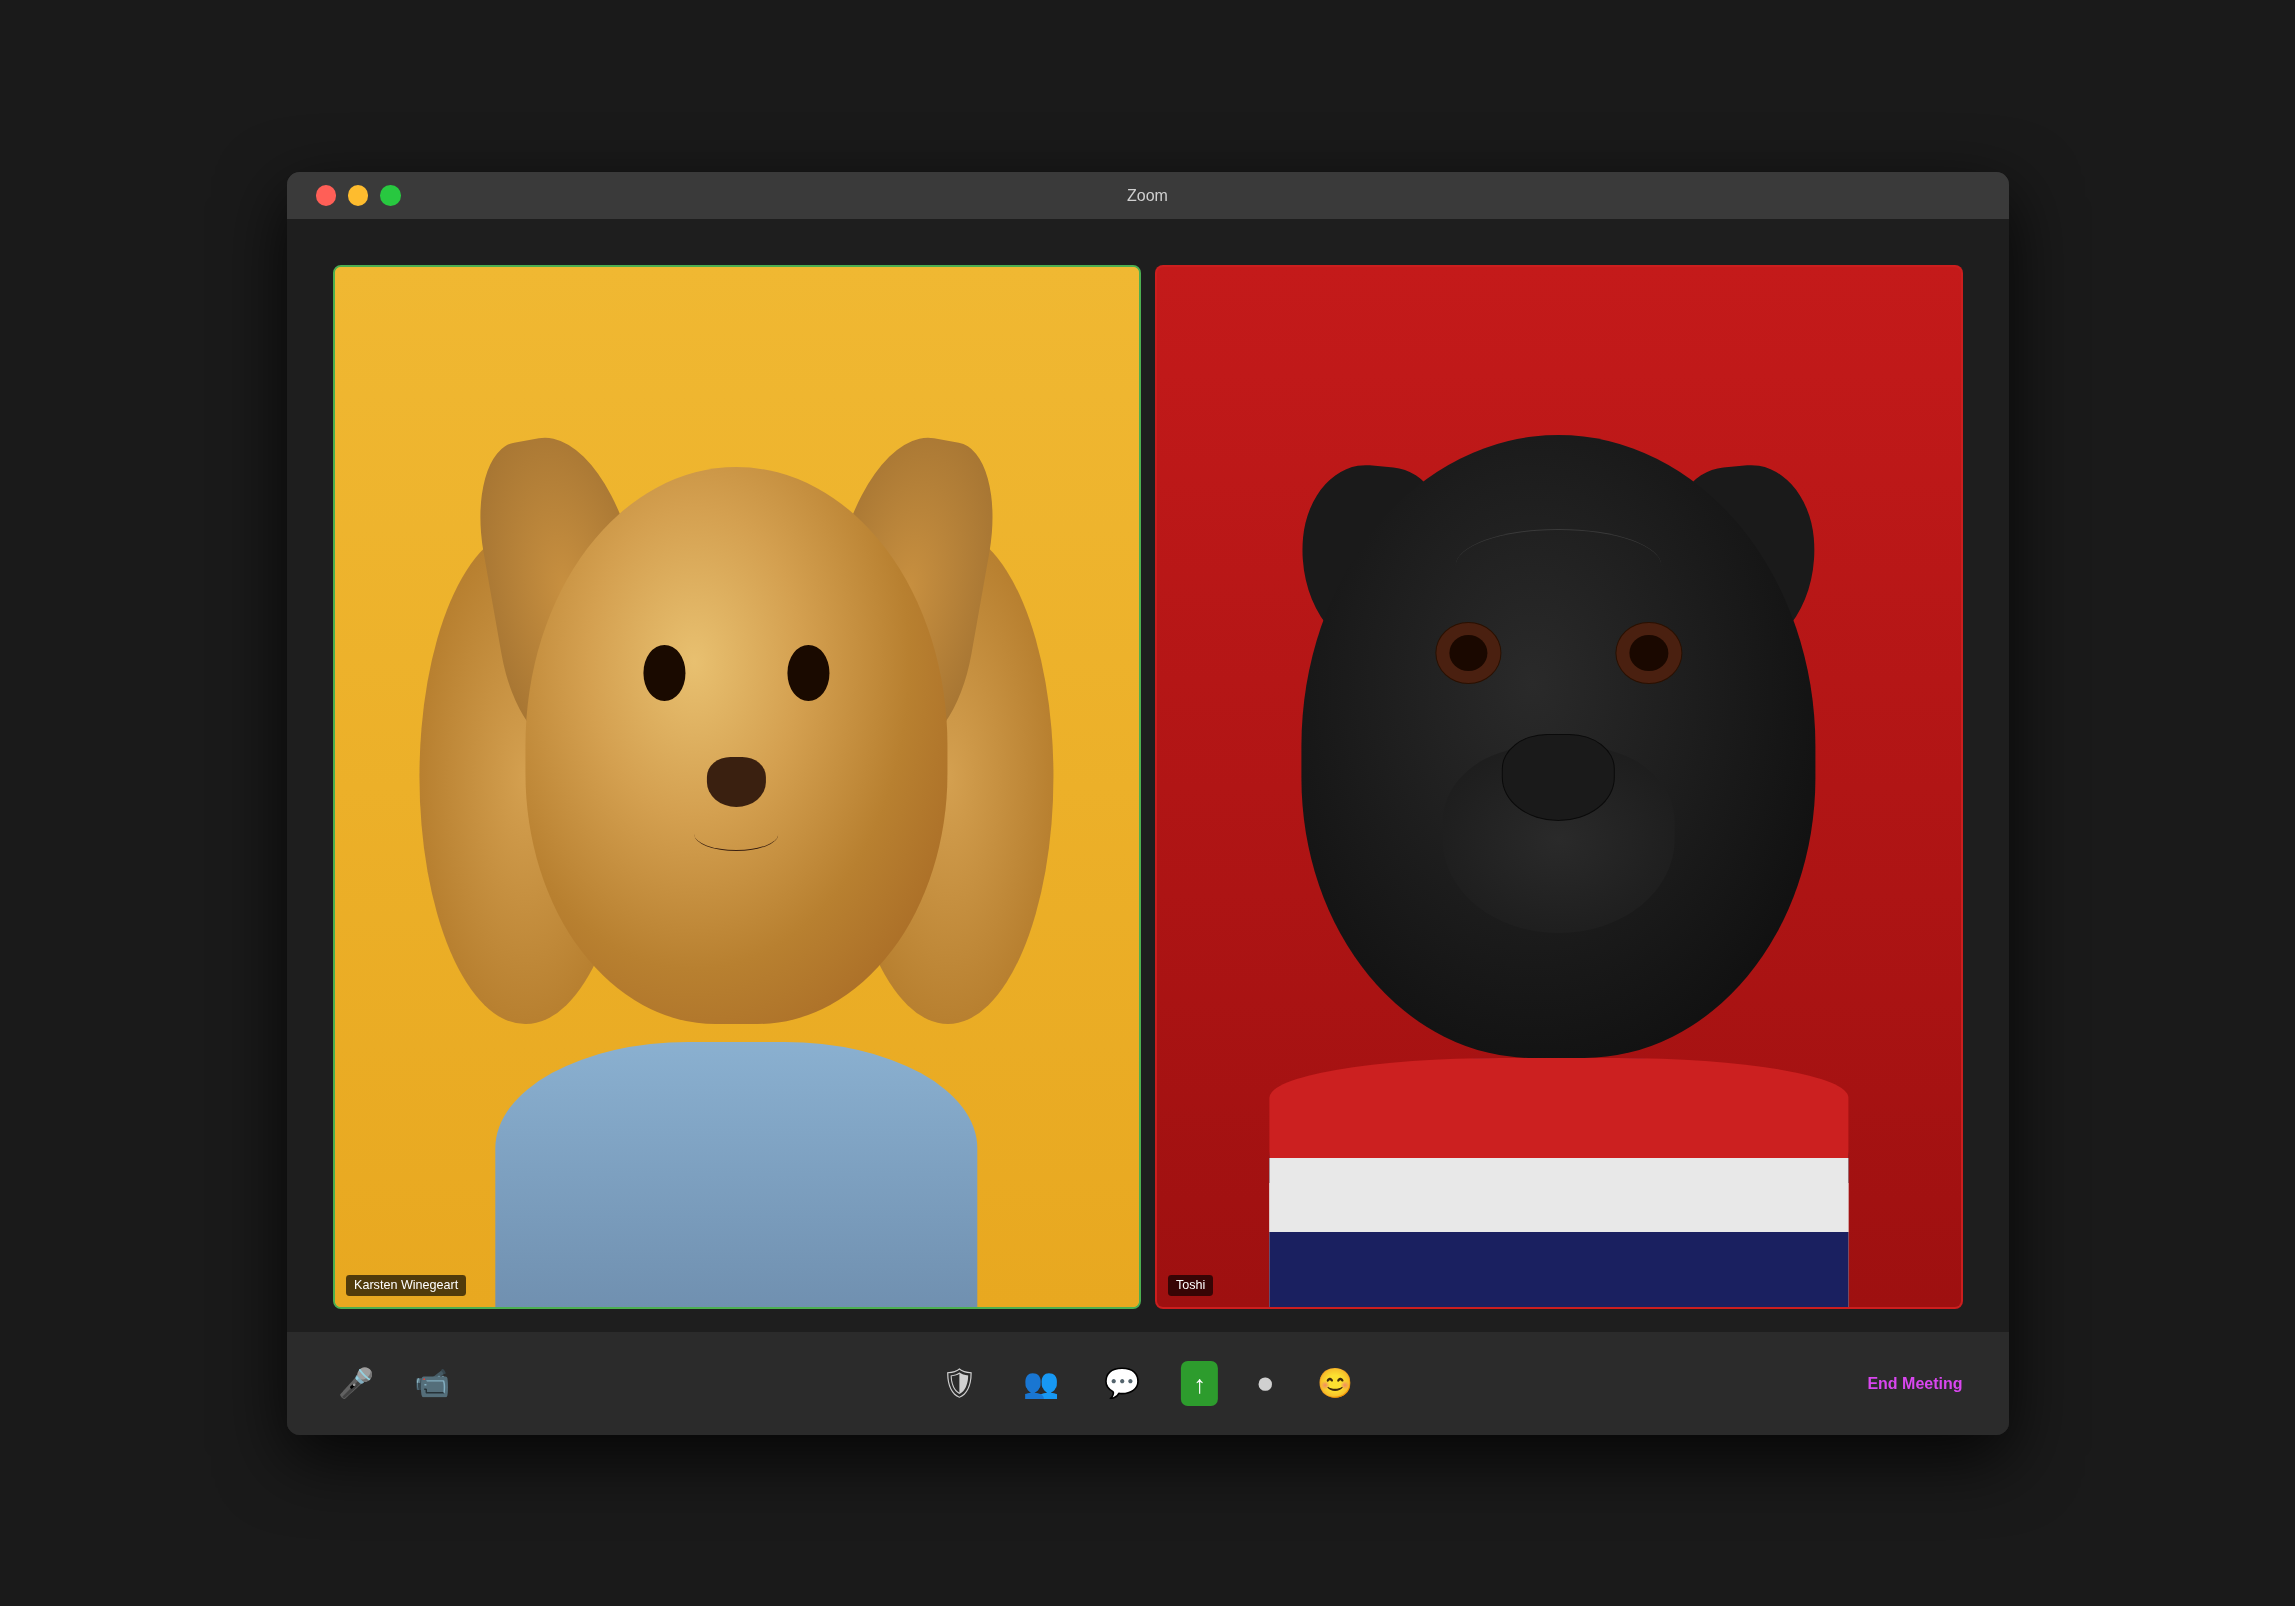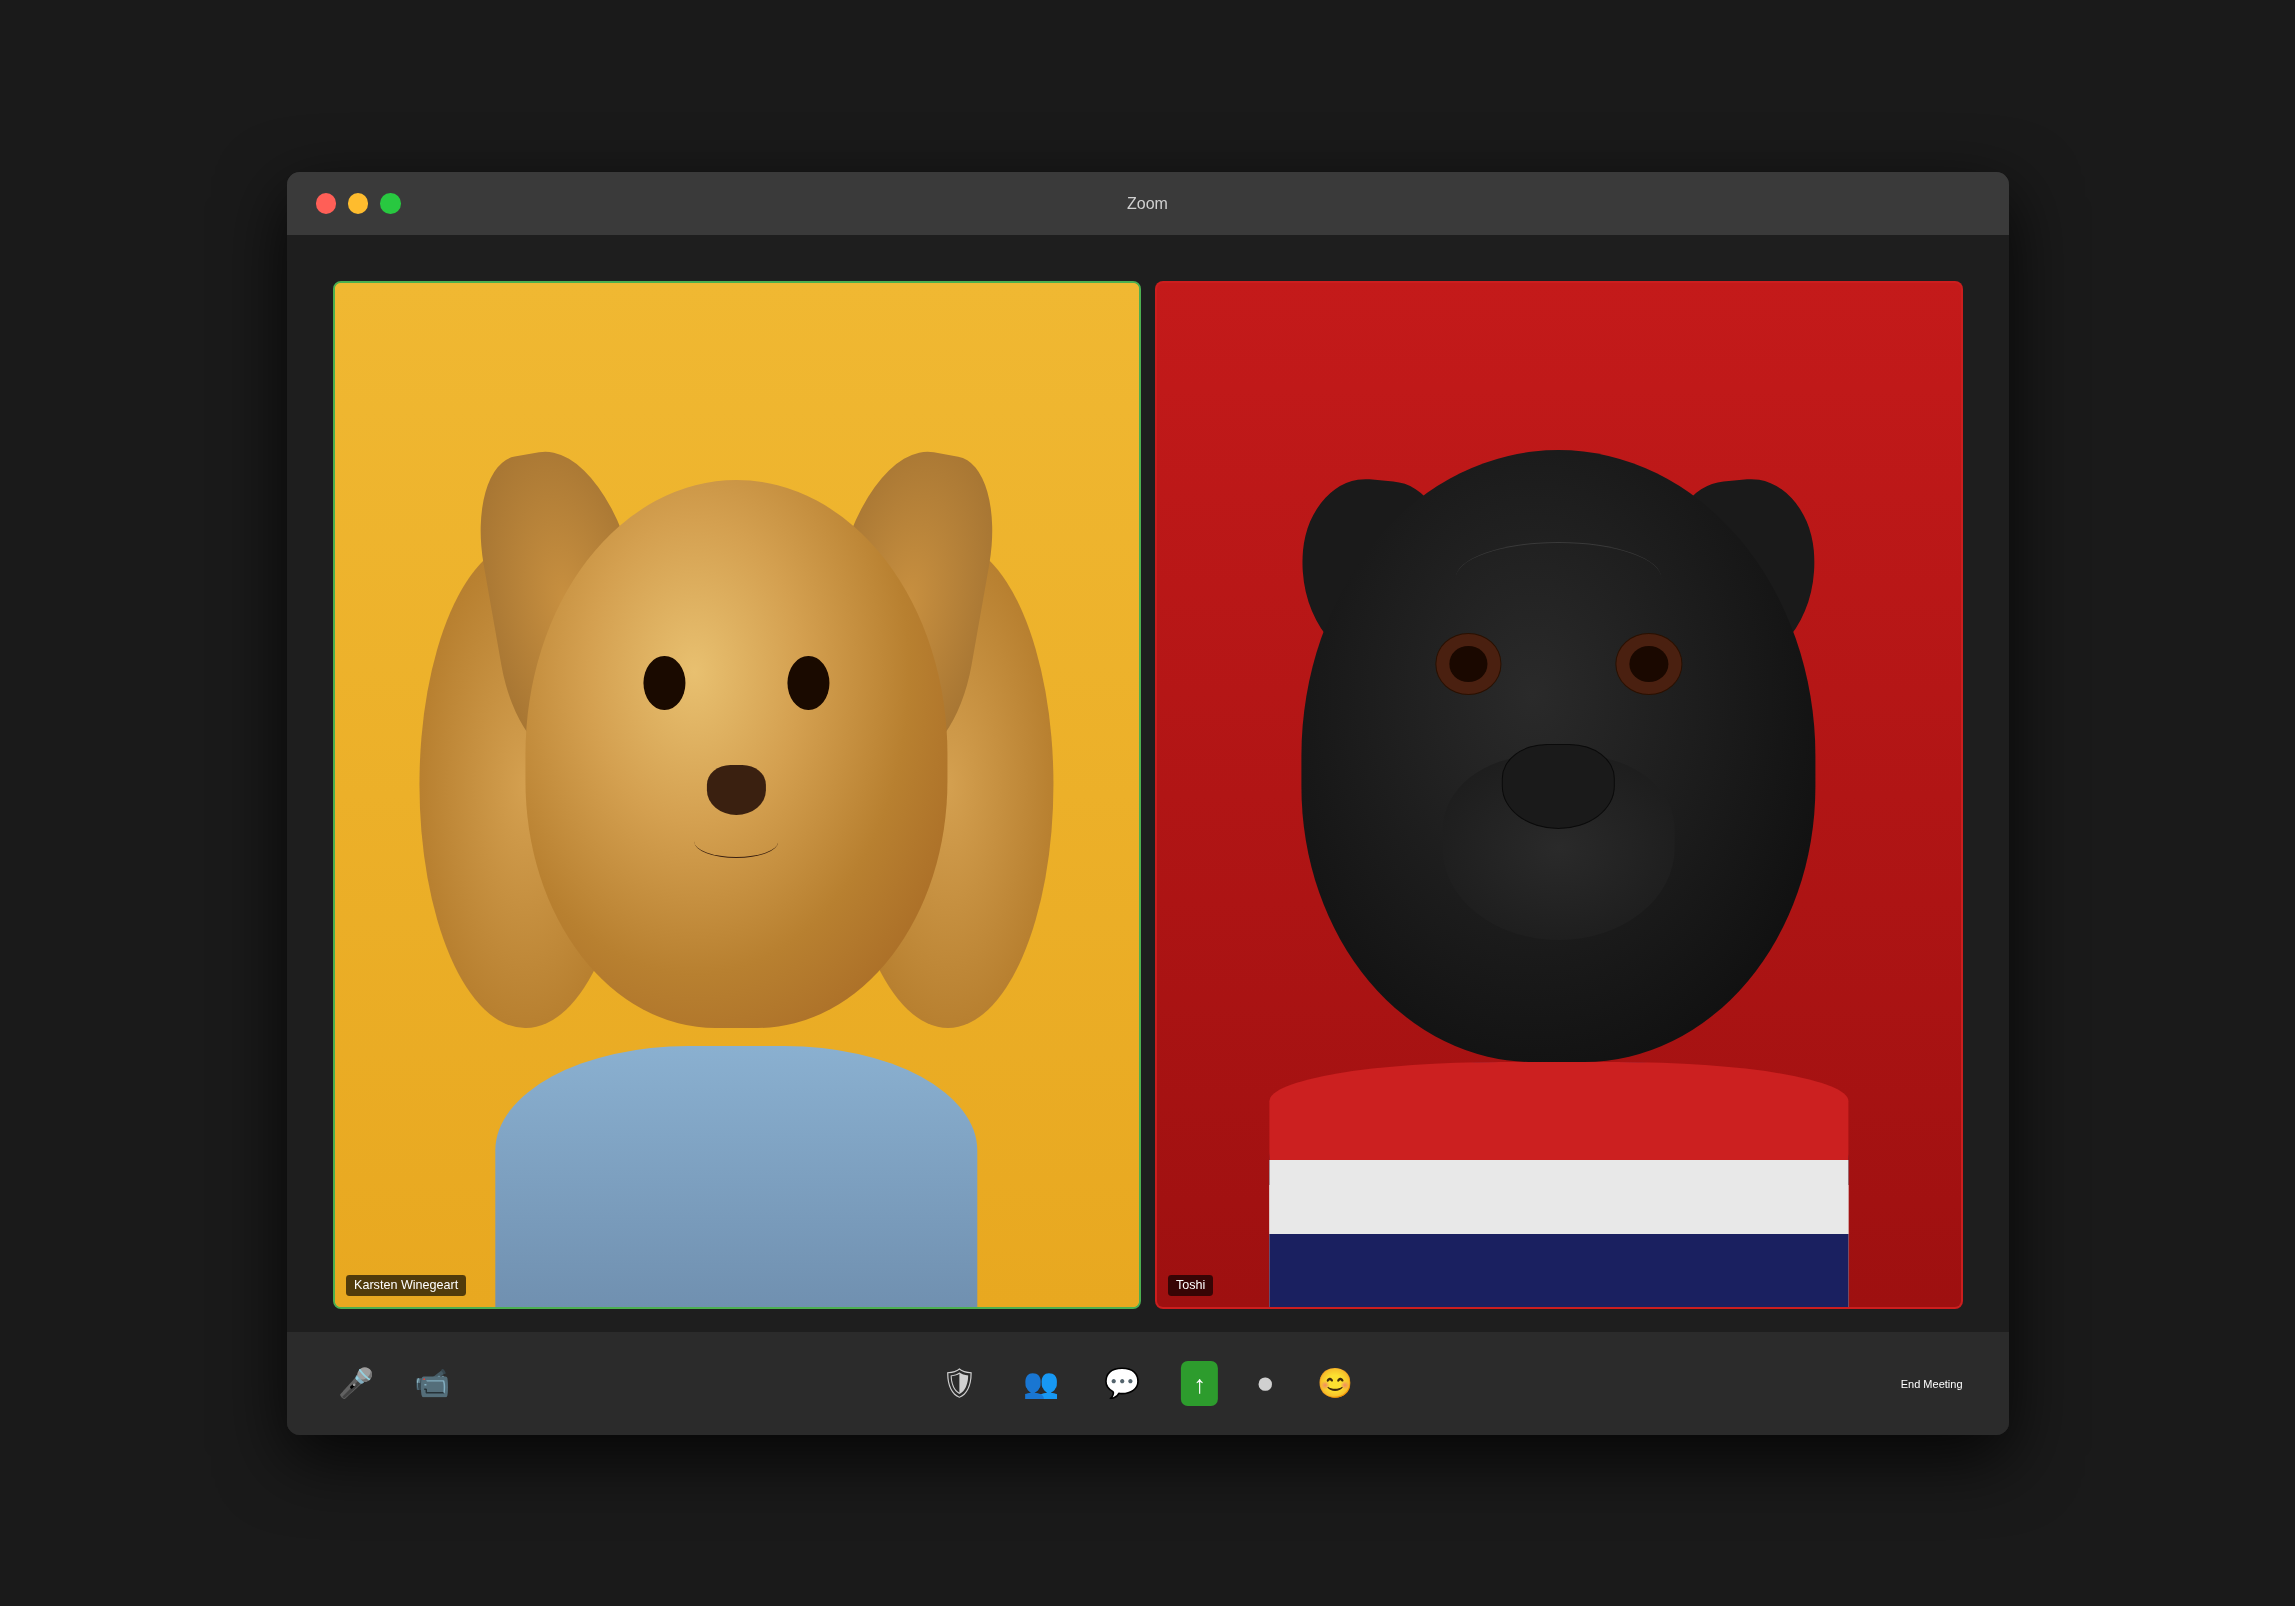--- a/index.html
+++ b/index.html
@@ -27,7 +27,7 @@
 
     .titlebar {
       background: #3a3a3a;
-      height: 63px;
+      height: 47px;
       display: flex;
       align-items: center;
       padding: 0 29px;

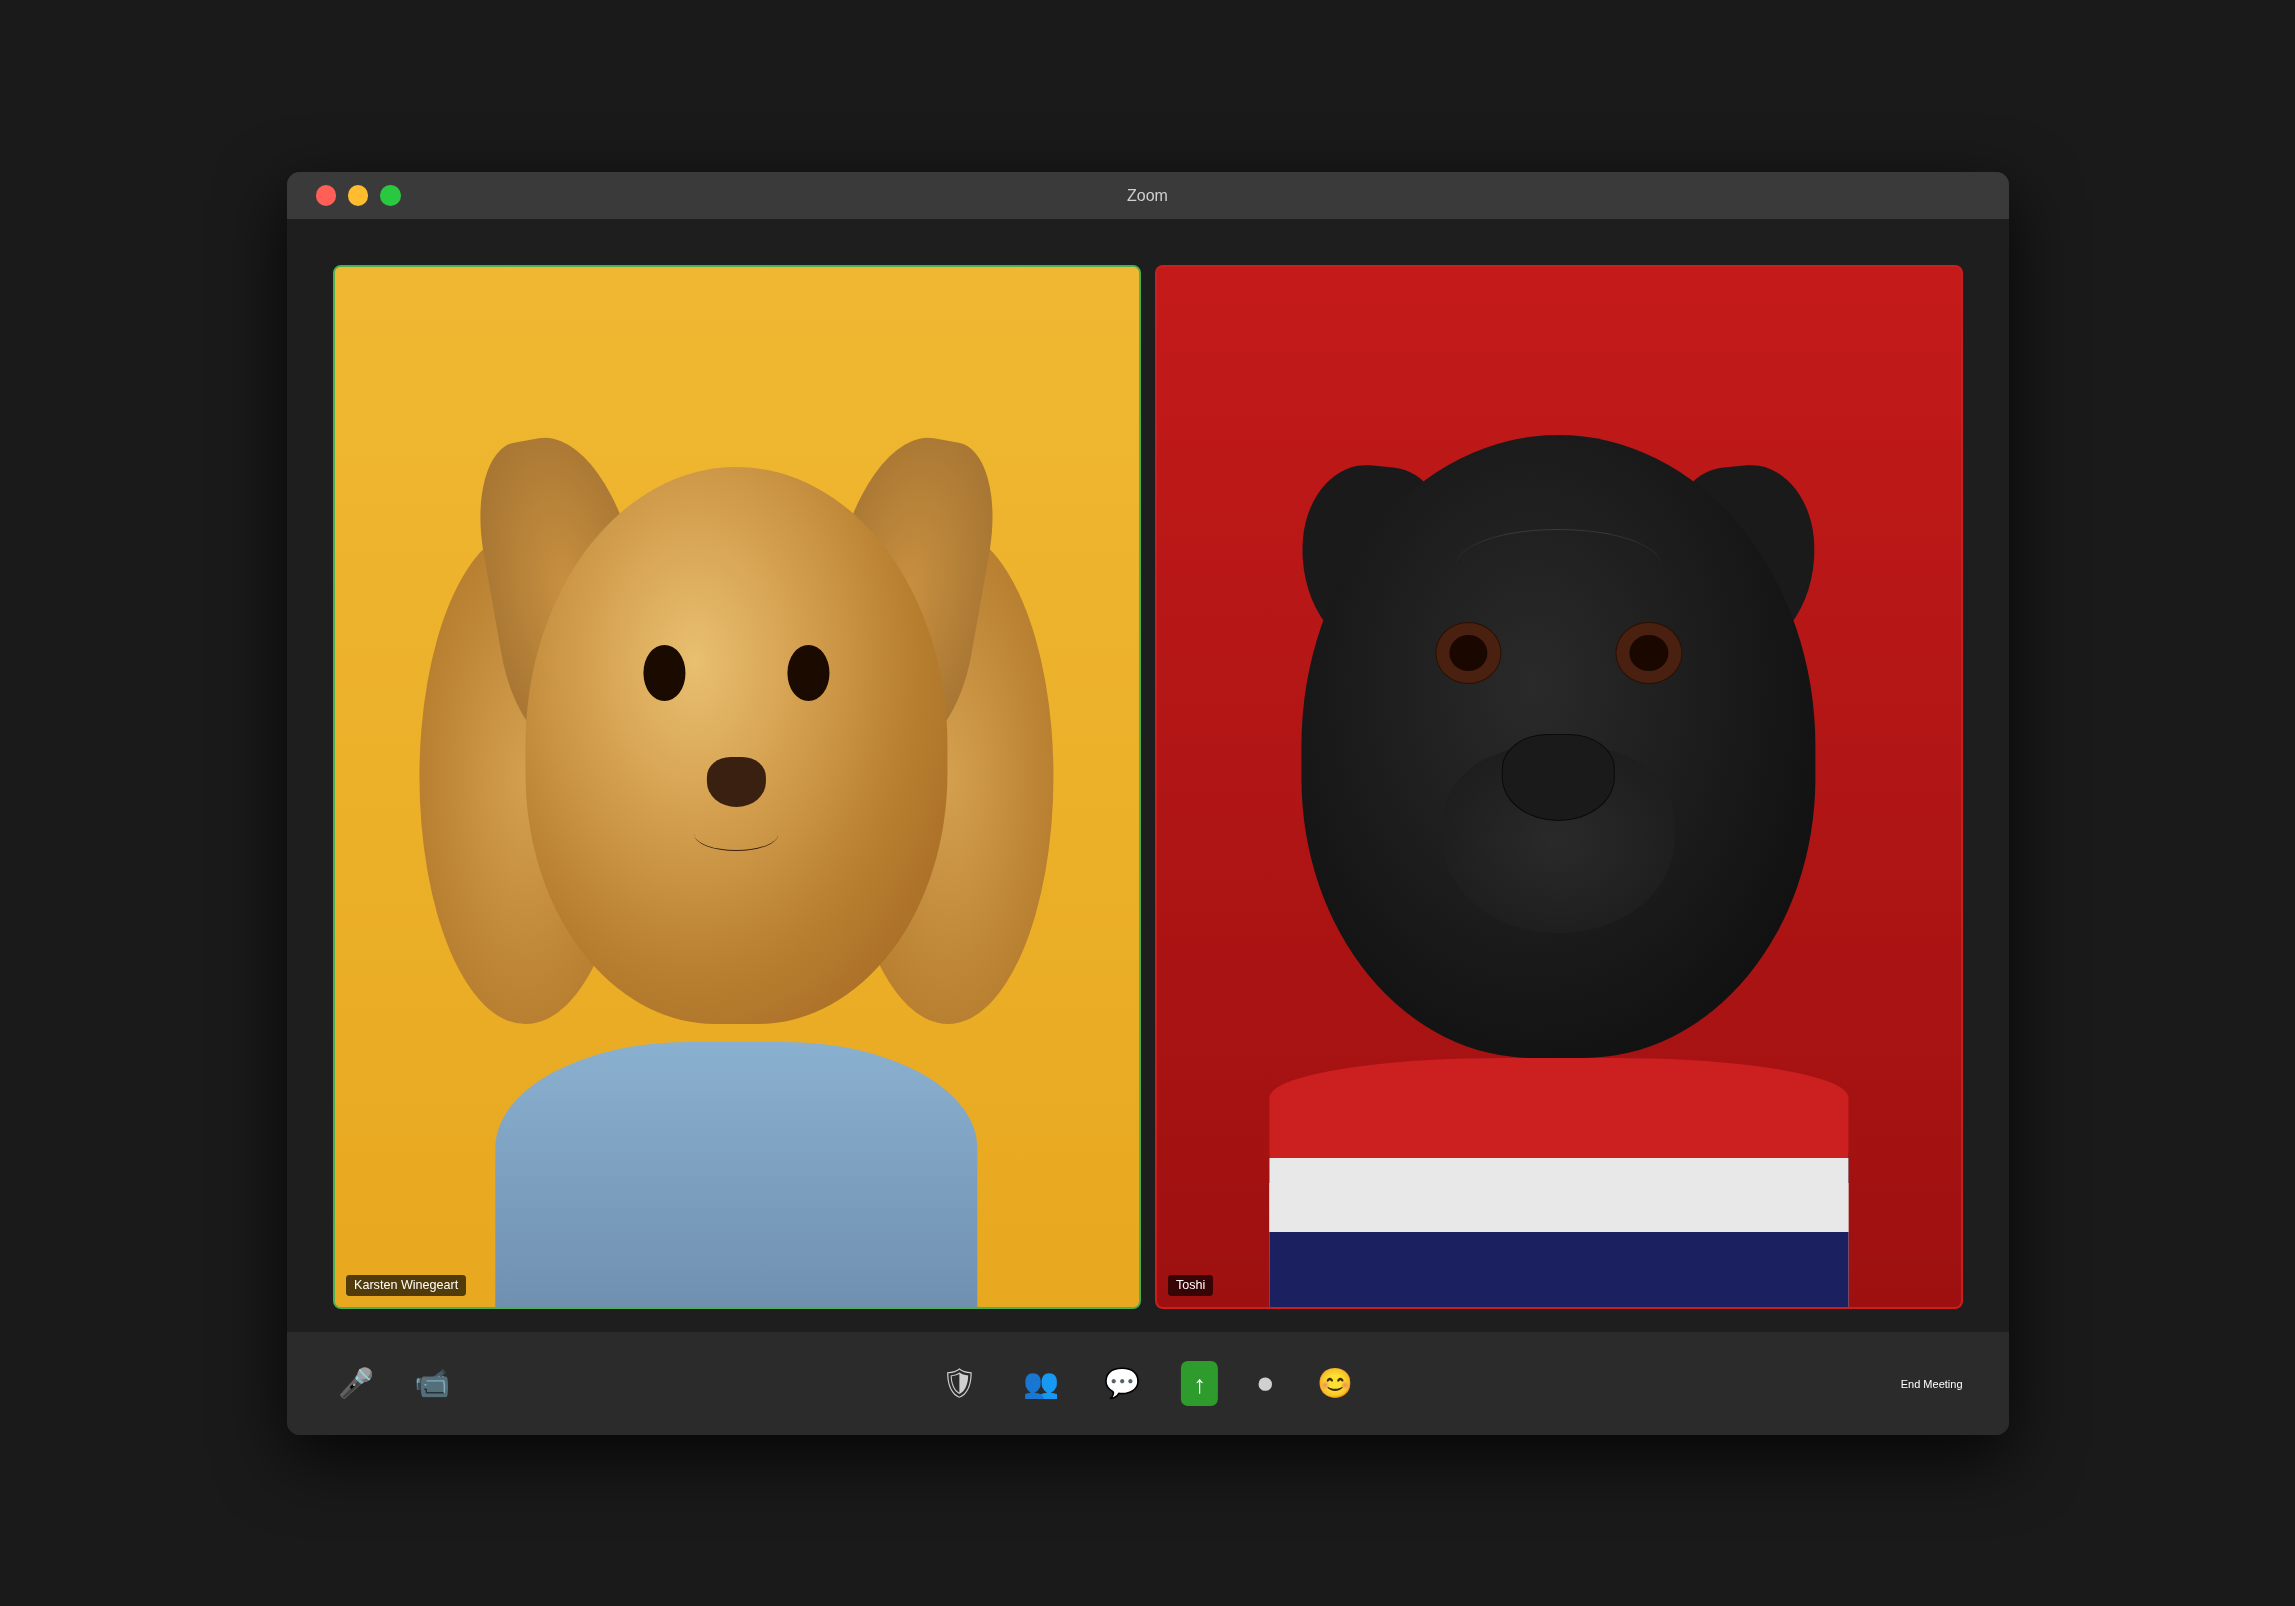--- a/index.html
+++ b/index.html
@@ -205,9 +205,9 @@
     }
 
     .end-meeting-btn {
-      color: #ffffff;
-      font-size: 11px;
-      font-weight: 400;
+      color: #d946ef;
+      font-size: 16px;
+      font-weight: 700;
       cursor: pointer;
       background: none;
       border: none;

